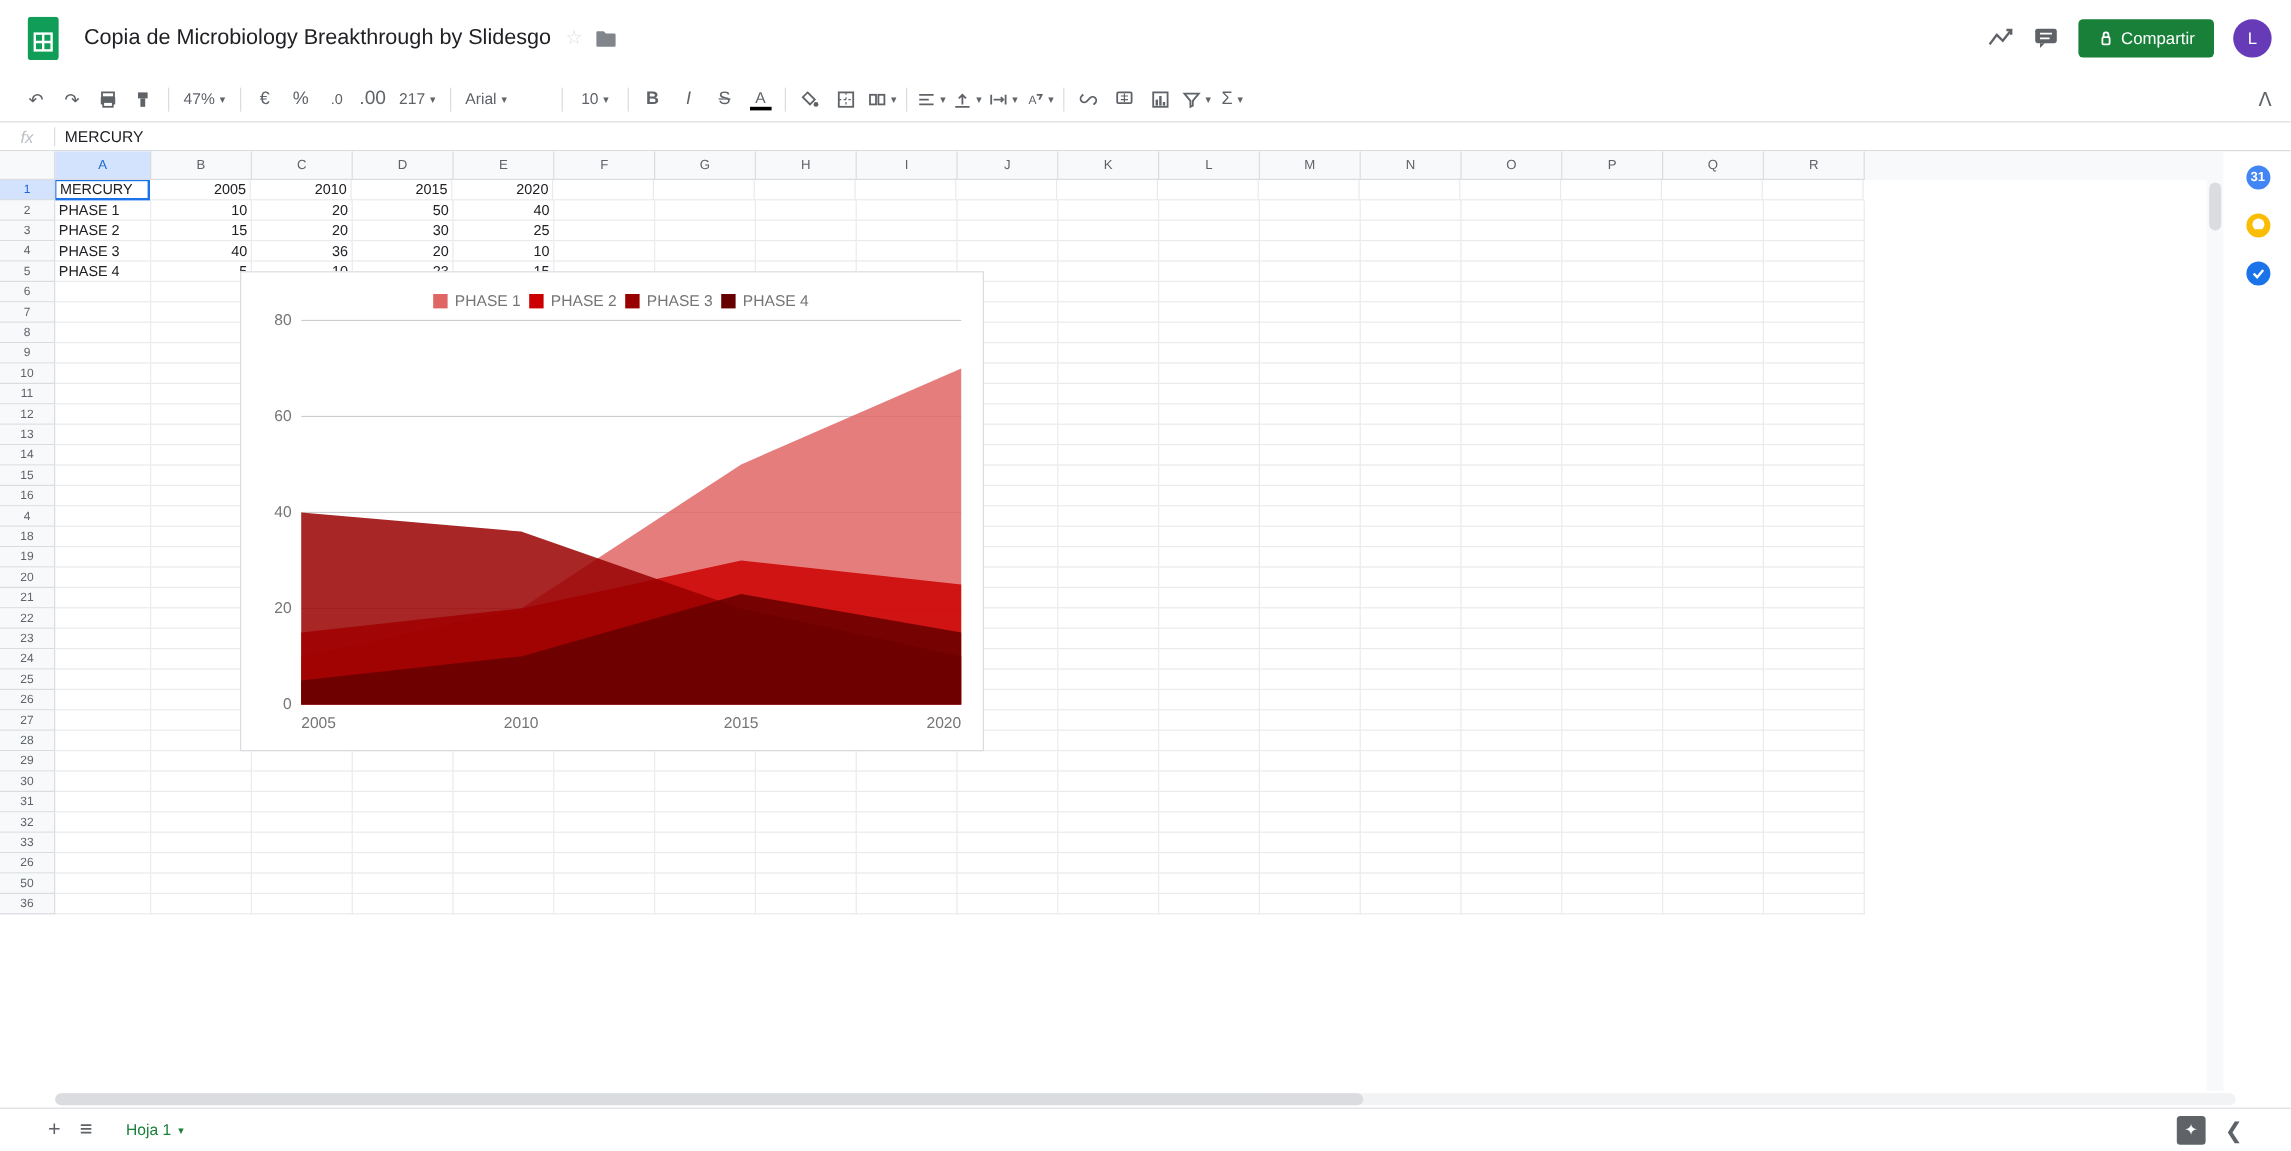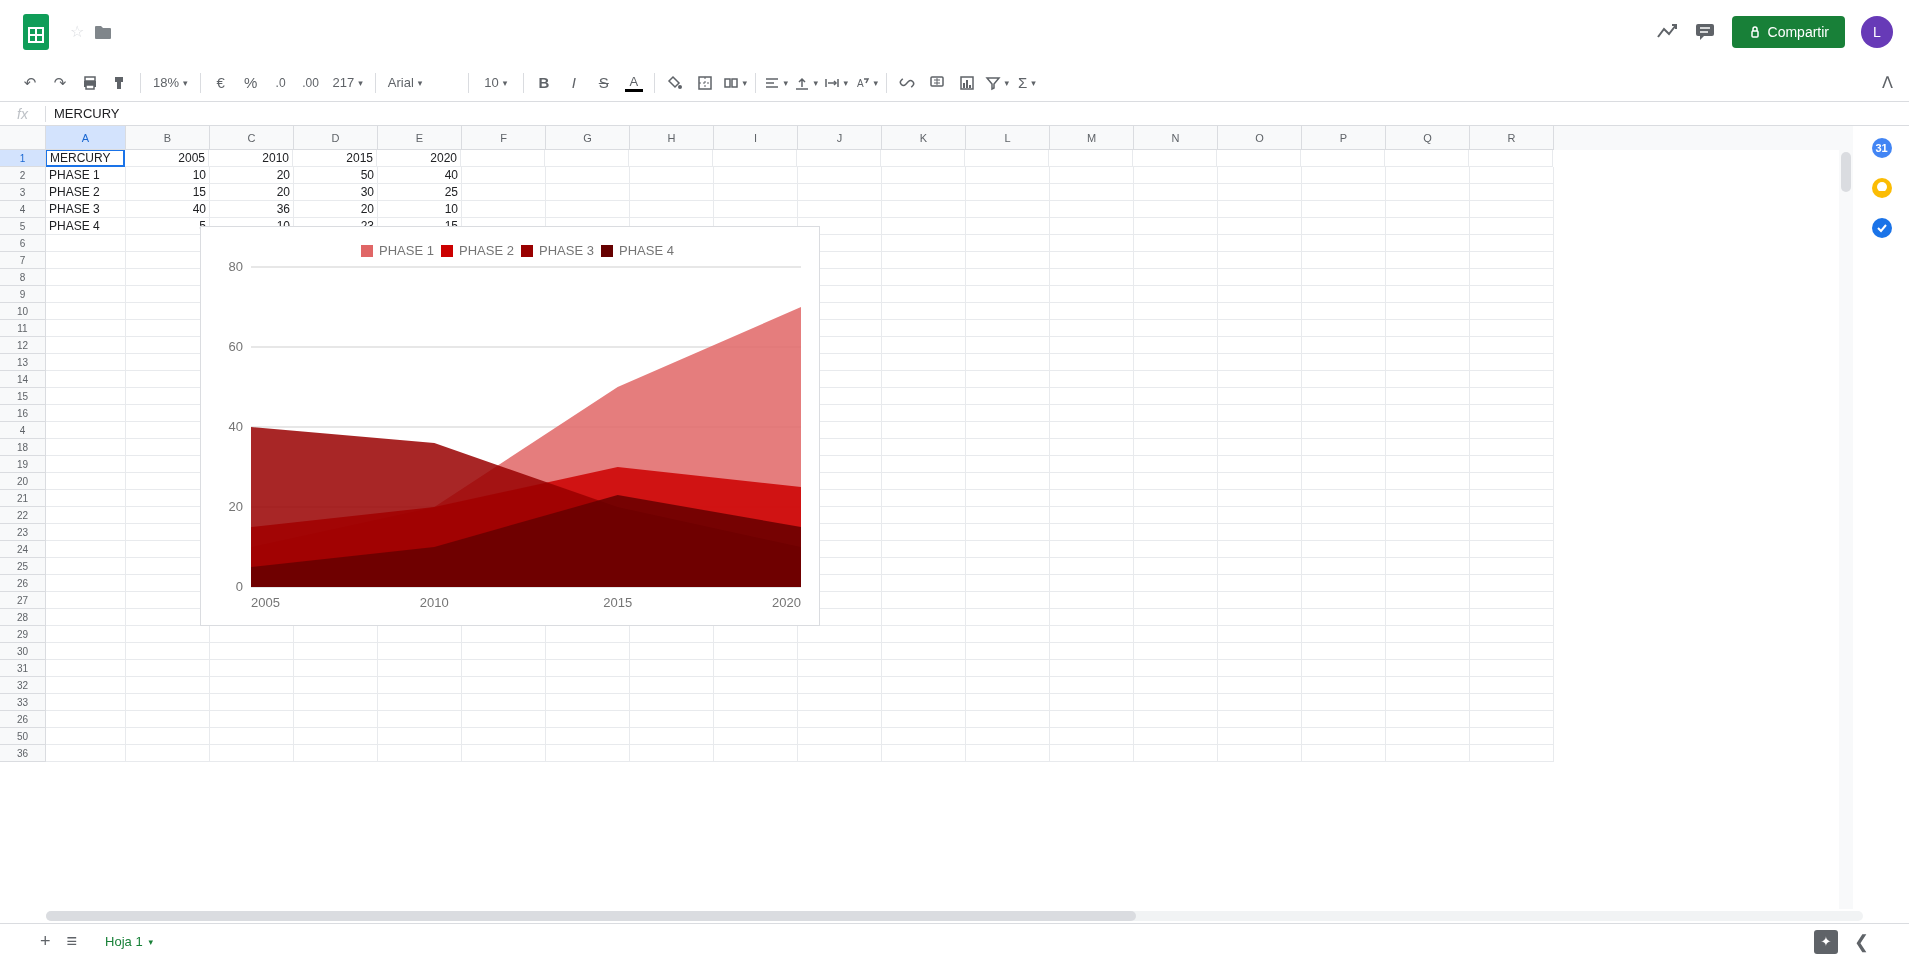--- a/index.html
+++ b/index.html
@@ -76,6 +76,7 @@
     </div>
     <div class="doc-area">
       <div class="doc-row">
+        <span class="doc-title">Copia de Microbiology Breakthrough by Slidesgo</span>
         <span class="star">☆</span>
         <span class="folder">
           <svg width="18" height="16" viewBox="0 0 18 16">

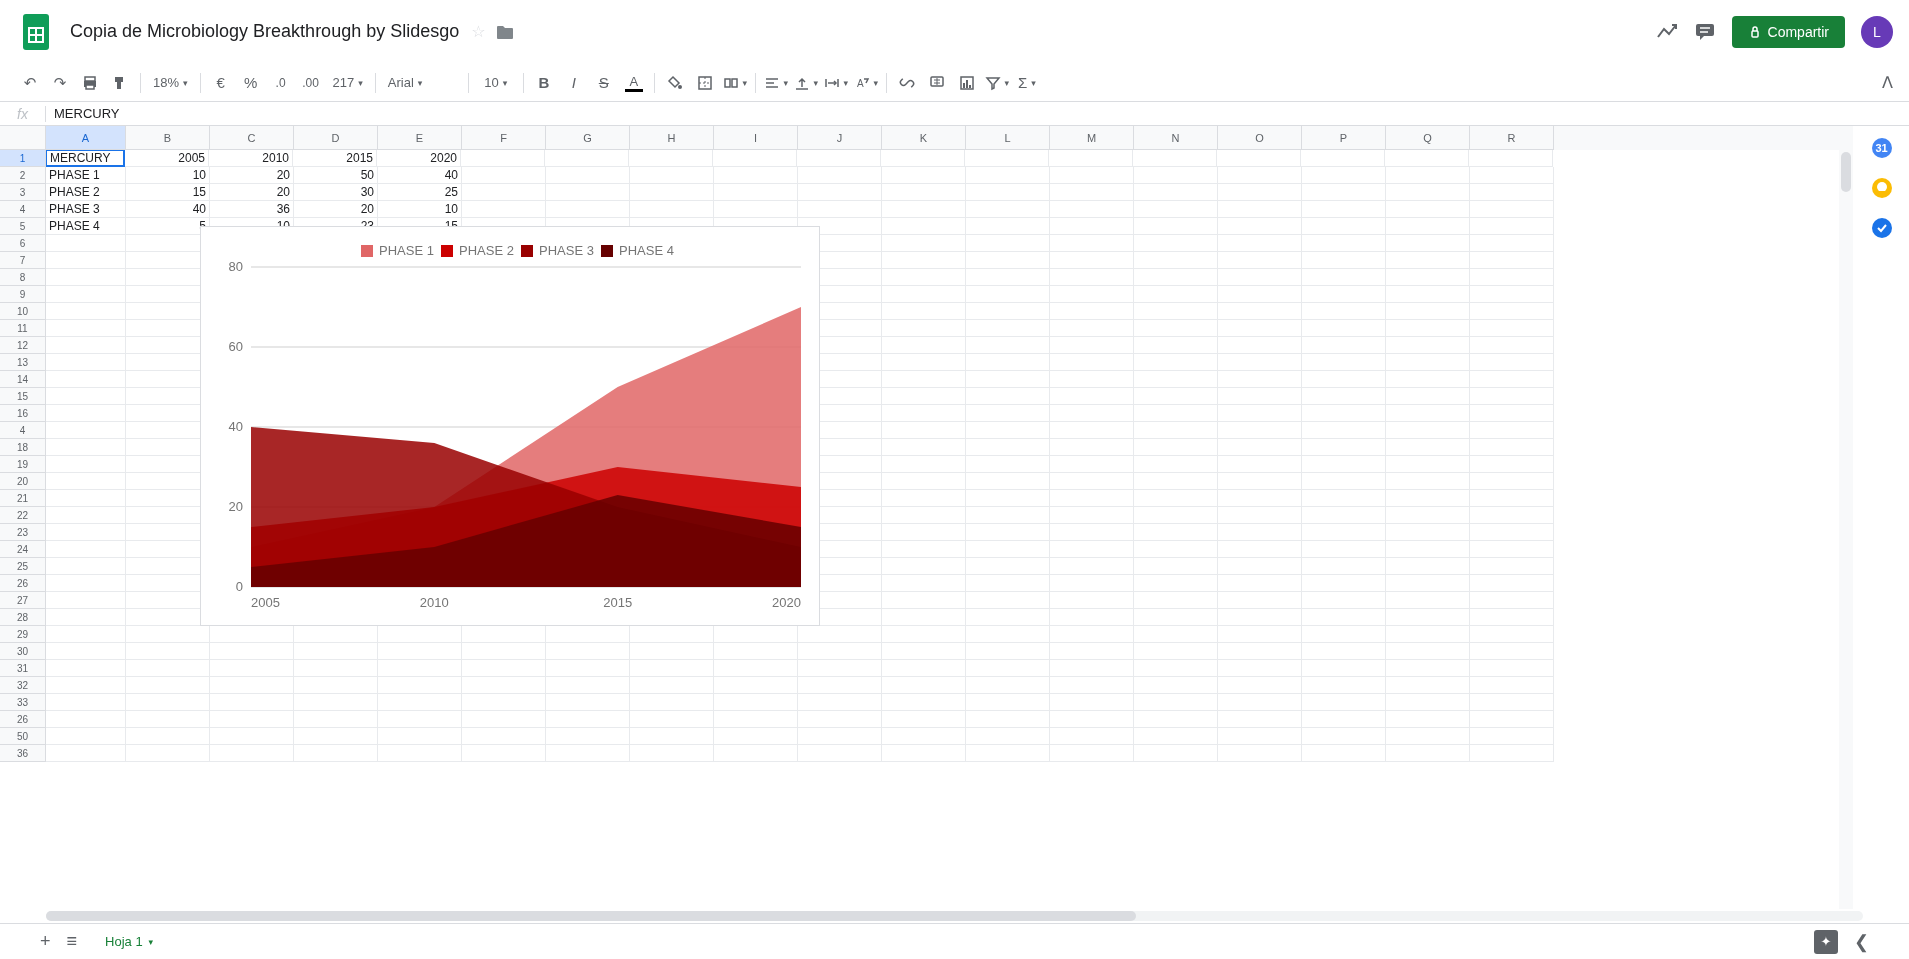--- a/index.html
+++ b/index.html
@@ -128,7 +128,7 @@
         </svg>
       </div>
     <div class="tsep"></div>
-    <div class="tbtn ttext tdrop">18%</div>
+    <div class="tbtn ttext tdrop">47%</div>
     <div class="tsep"></div>
     <div class="tbtn">€</div>
     <div class="tbtn">%</div>

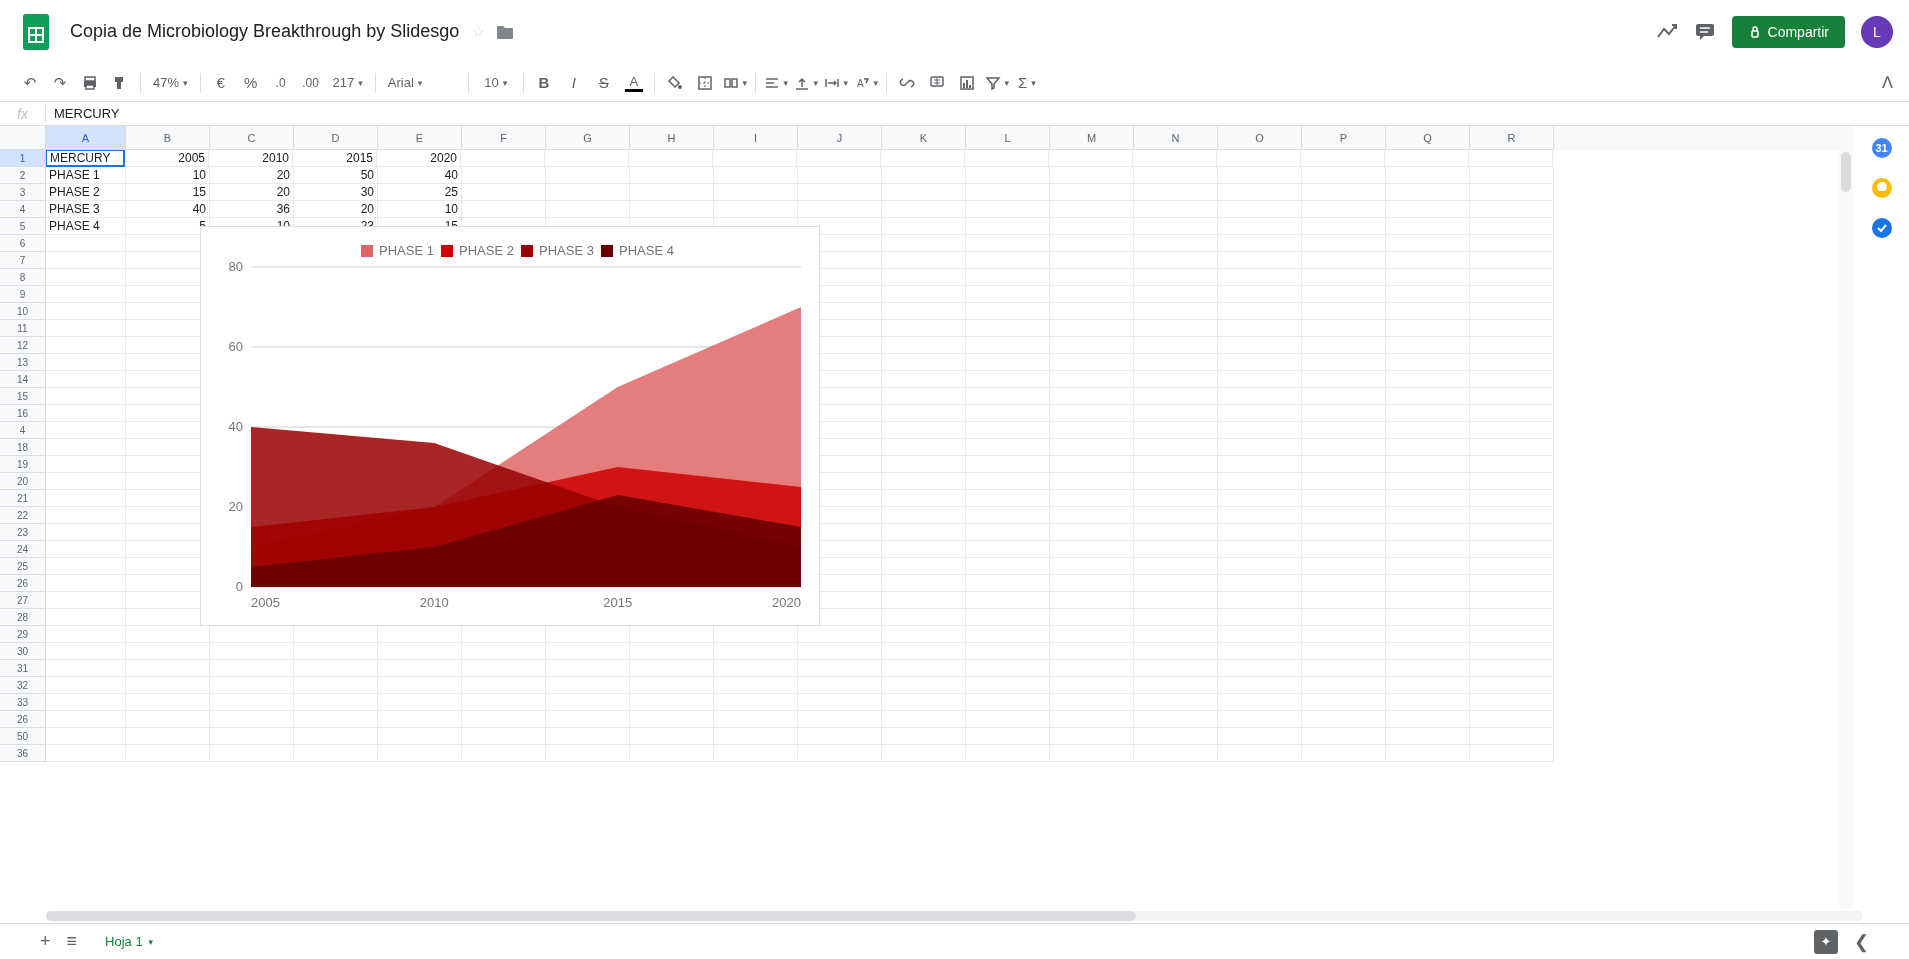--- a/index.html
+++ b/index.html
@@ -133,7 +133,7 @@
     <div class="tbtn">€</div>
     <div class="tbtn">%</div>
     <div class="tbtn" style="font-size:12px">.0</div>
-    <div class="tbtn" style="font-size:12px">.00</div>
+    <div class="tbtn" style="font-size:16px">.00</div>
     <div class="tbtn ttext tdrop">217</div>
     <div class="tsep"></div>
     <div class="tbtn ttext tdrop" style="min-width:80px;justify-content:flex-start">Arial</div>

